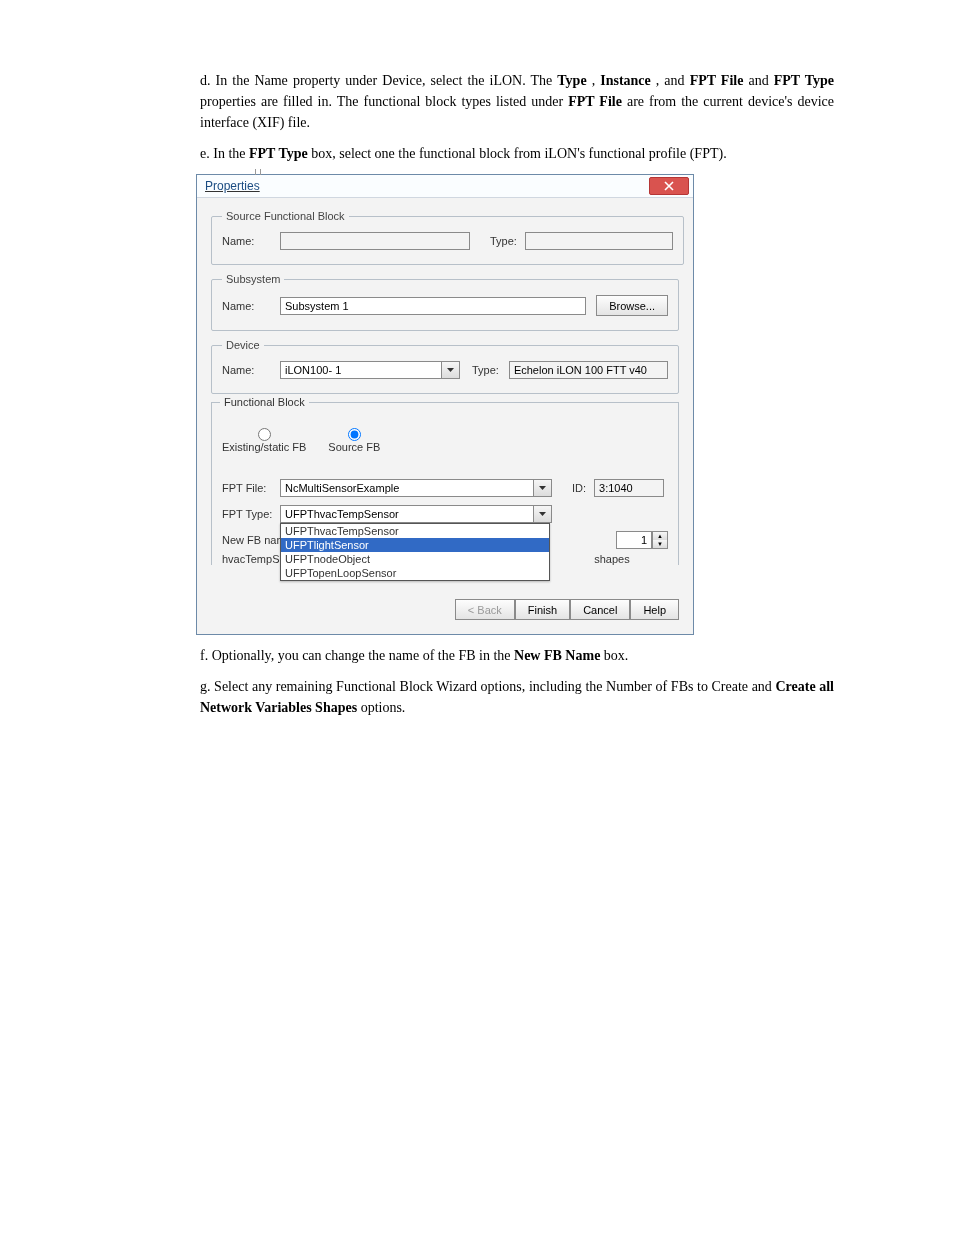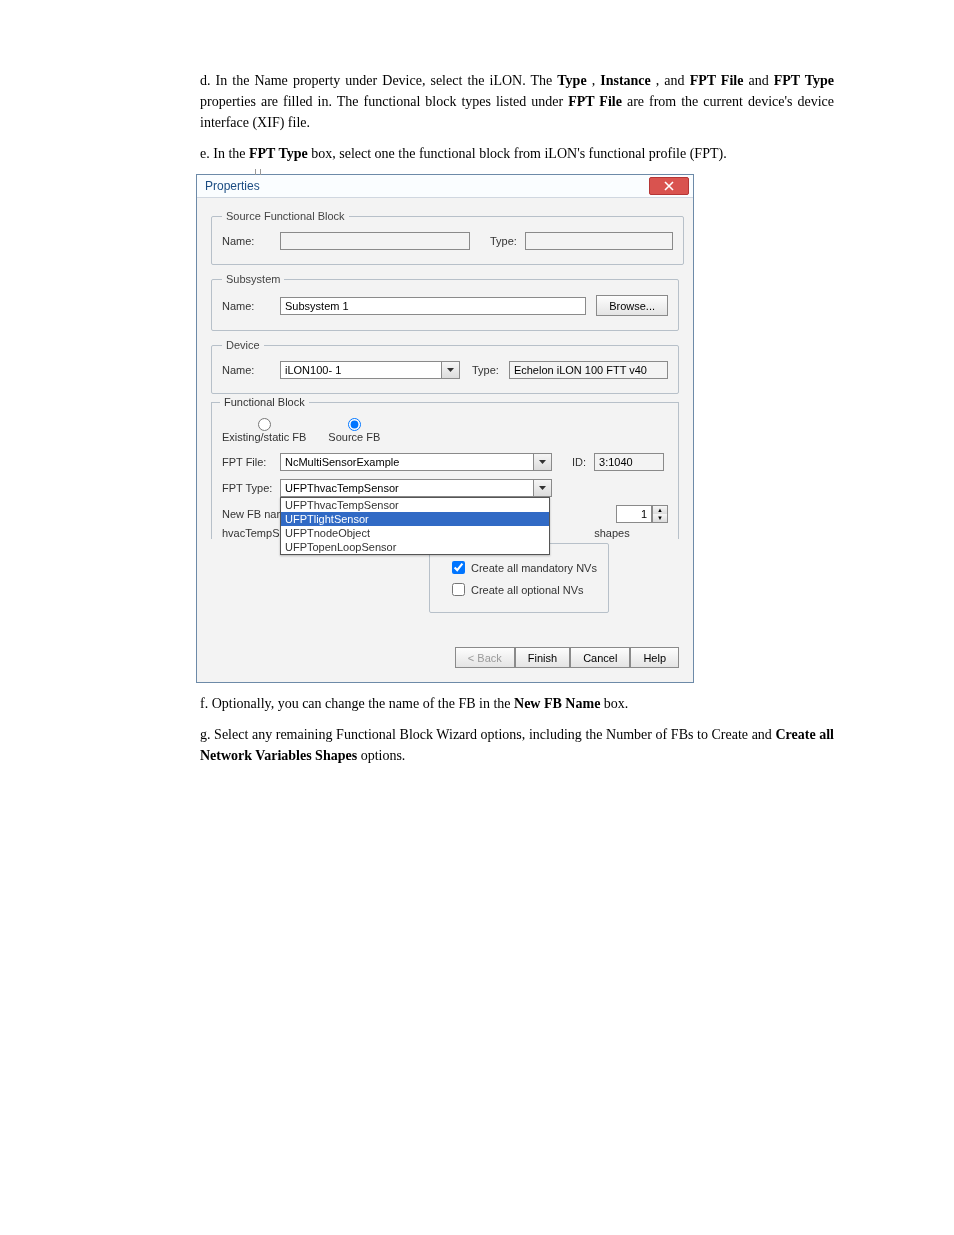--- a/index.html
+++ b/index.html
@@ -39,6 +39,7 @@
     padding: 0 4px 0 8px;
     background: #fafdff;
     border-bottom: 1px solid #d0d7e0;
+    text-decoration: underline;
   }
   .titlebar-text { color: #1b4c82; font-size: 12px; }
   .close-btn {

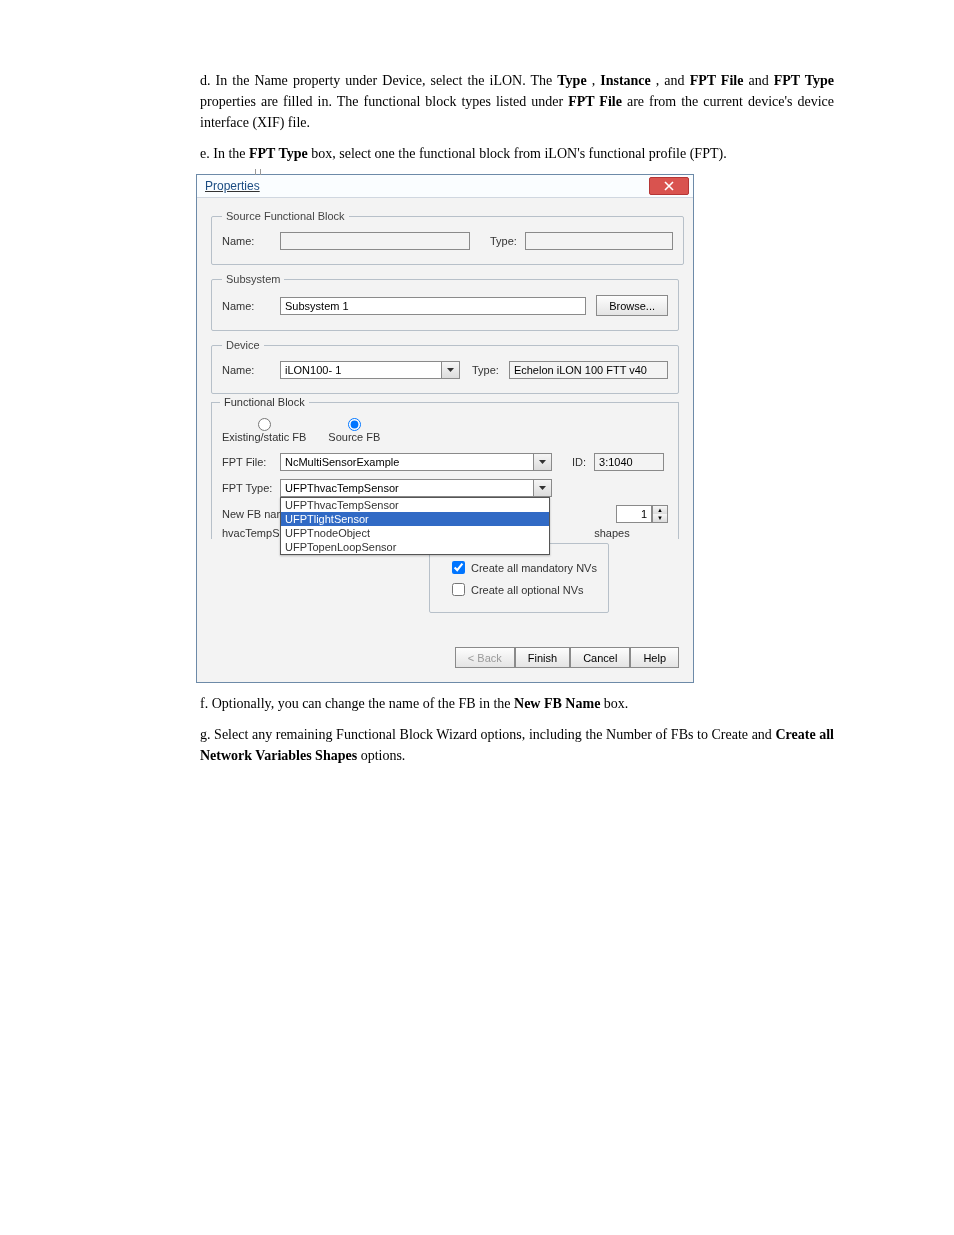--- a/index.html
+++ b/index.html
@@ -231,7 +231,7 @@
         </div>
       </fieldset>
 
-      <div style="border:1px solid #b7c0c9; border-bottom:none; padding:6px 10px 0 10px; position:relative;">
+      <div style="border:1px solid #b7c0c9; border-bottom:none; padding:16px 10px 0 10px; position:relative;">
         <div style="position:absolute; top:-7px; left:8px; background:#f3f3f3; padding:0 4px;">Functional Block</div>
         <div class="row" style="margin-top:6px;">
           <label class="radio">

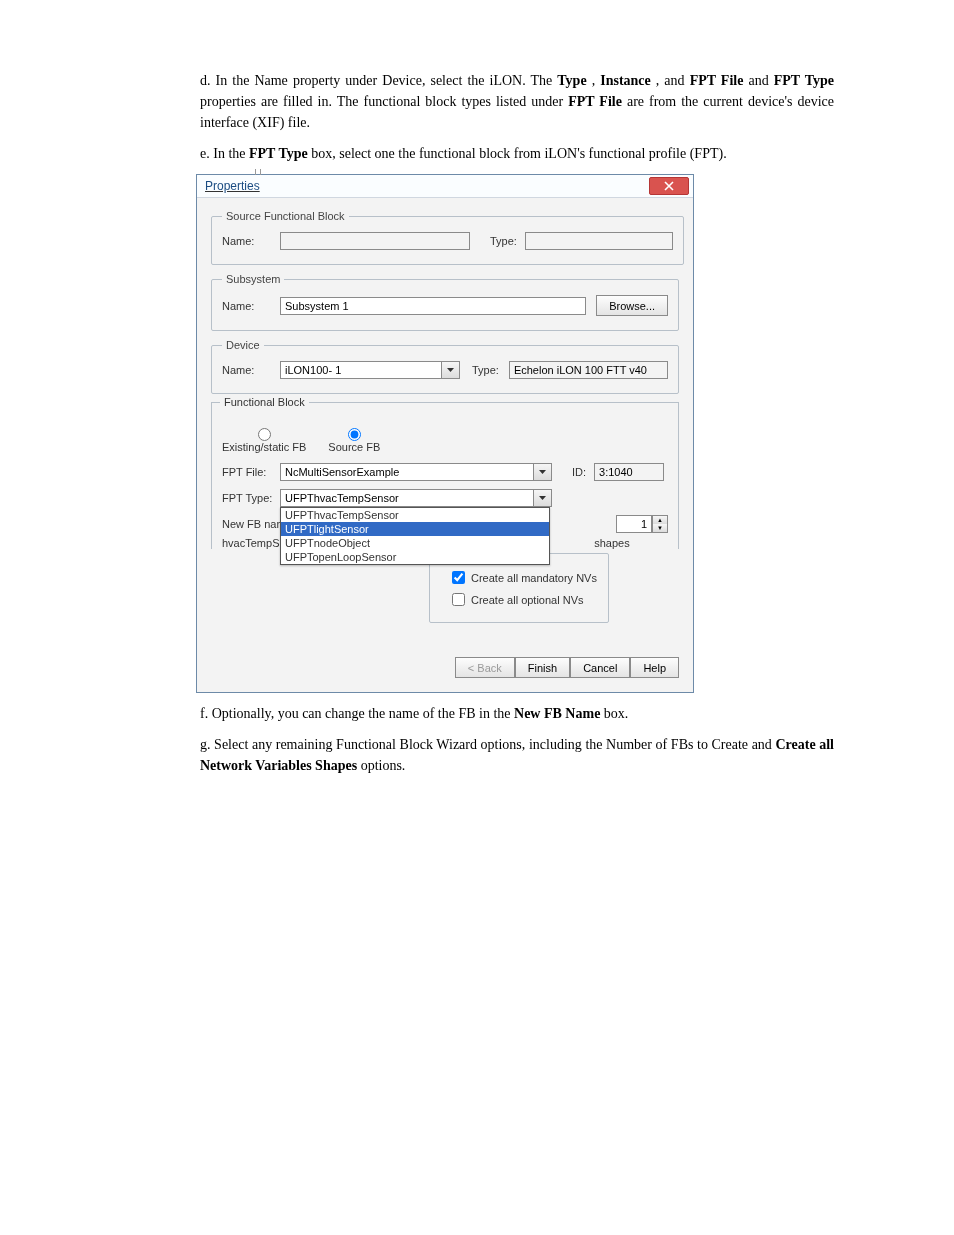--- a/index.html
+++ b/index.html
@@ -244,7 +244,7 @@
           </label>
         </div>
 
-        <div class="row" style="margin-top:10px;">
+        <div class="row" style="margin-top:26px;">
           <span class="lbl">FPT File:</span>
           <div class="combo" style="flex:0 0 270px">
             <input class="win-input" style="width: 253px;" value="NcMultiSensorExample">

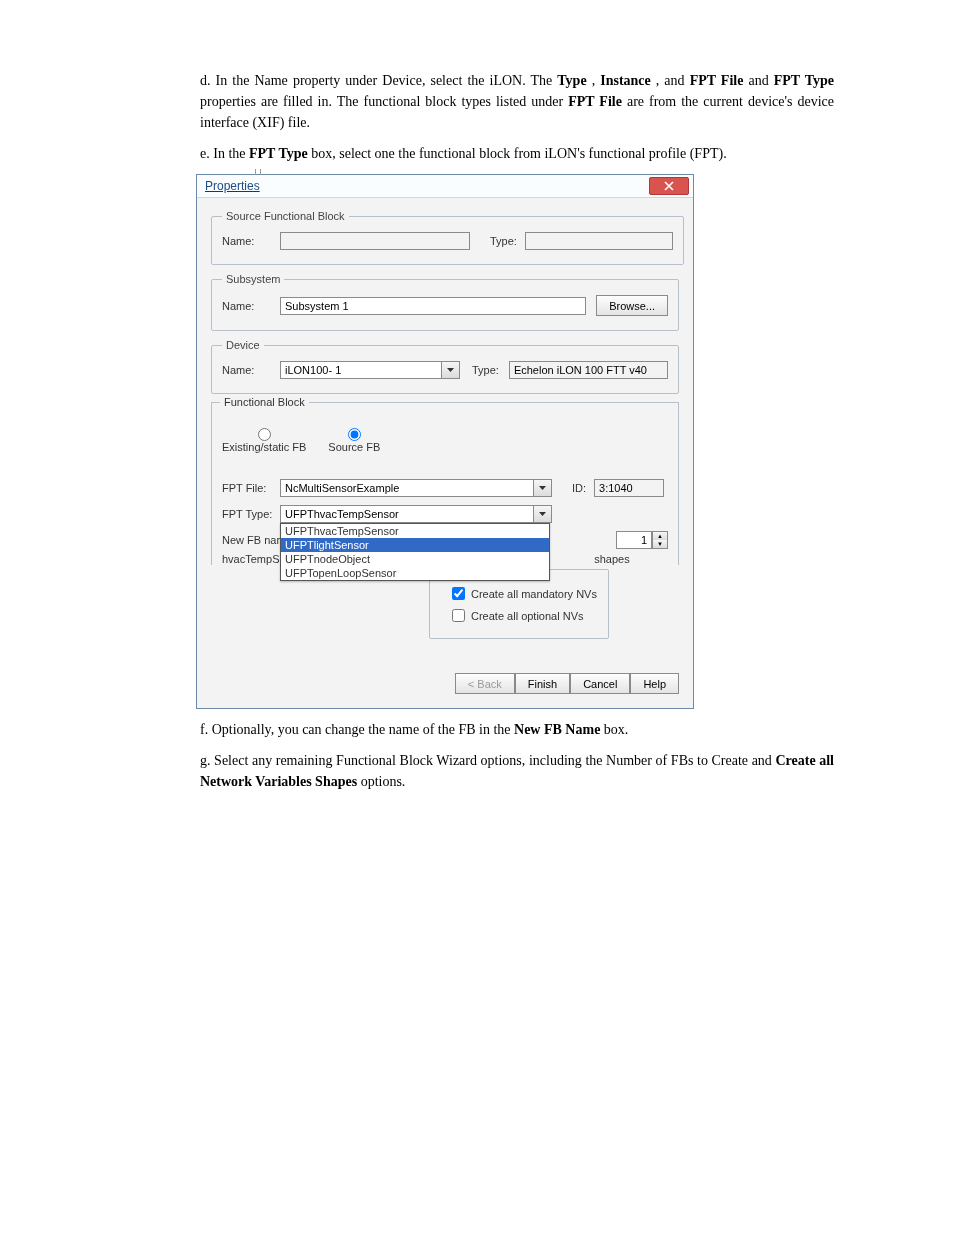--- a/index.html
+++ b/index.html
@@ -296,19 +296,6 @@
         </div>
       </div>
 
-      <div style="margin-left:218px; width:180px;">
-        <fieldset style="margin-top:-6px;">
-          <legend>Dynamic FBs</legend>
-          <label class="chk">
-            <input type="checkbox" checked="" style="">
-            <span>Create all mandatory NVs</span>
-          </label>
-          <label class="chk">
-            <input type="checkbox" style="">
-            <span>Create all optional NVs</span>
-          </label>
-        </fieldset>
-      </div>
 
       <div class="buttons-row">
         <button class="btn" disabled="">&lt; Back</button>

